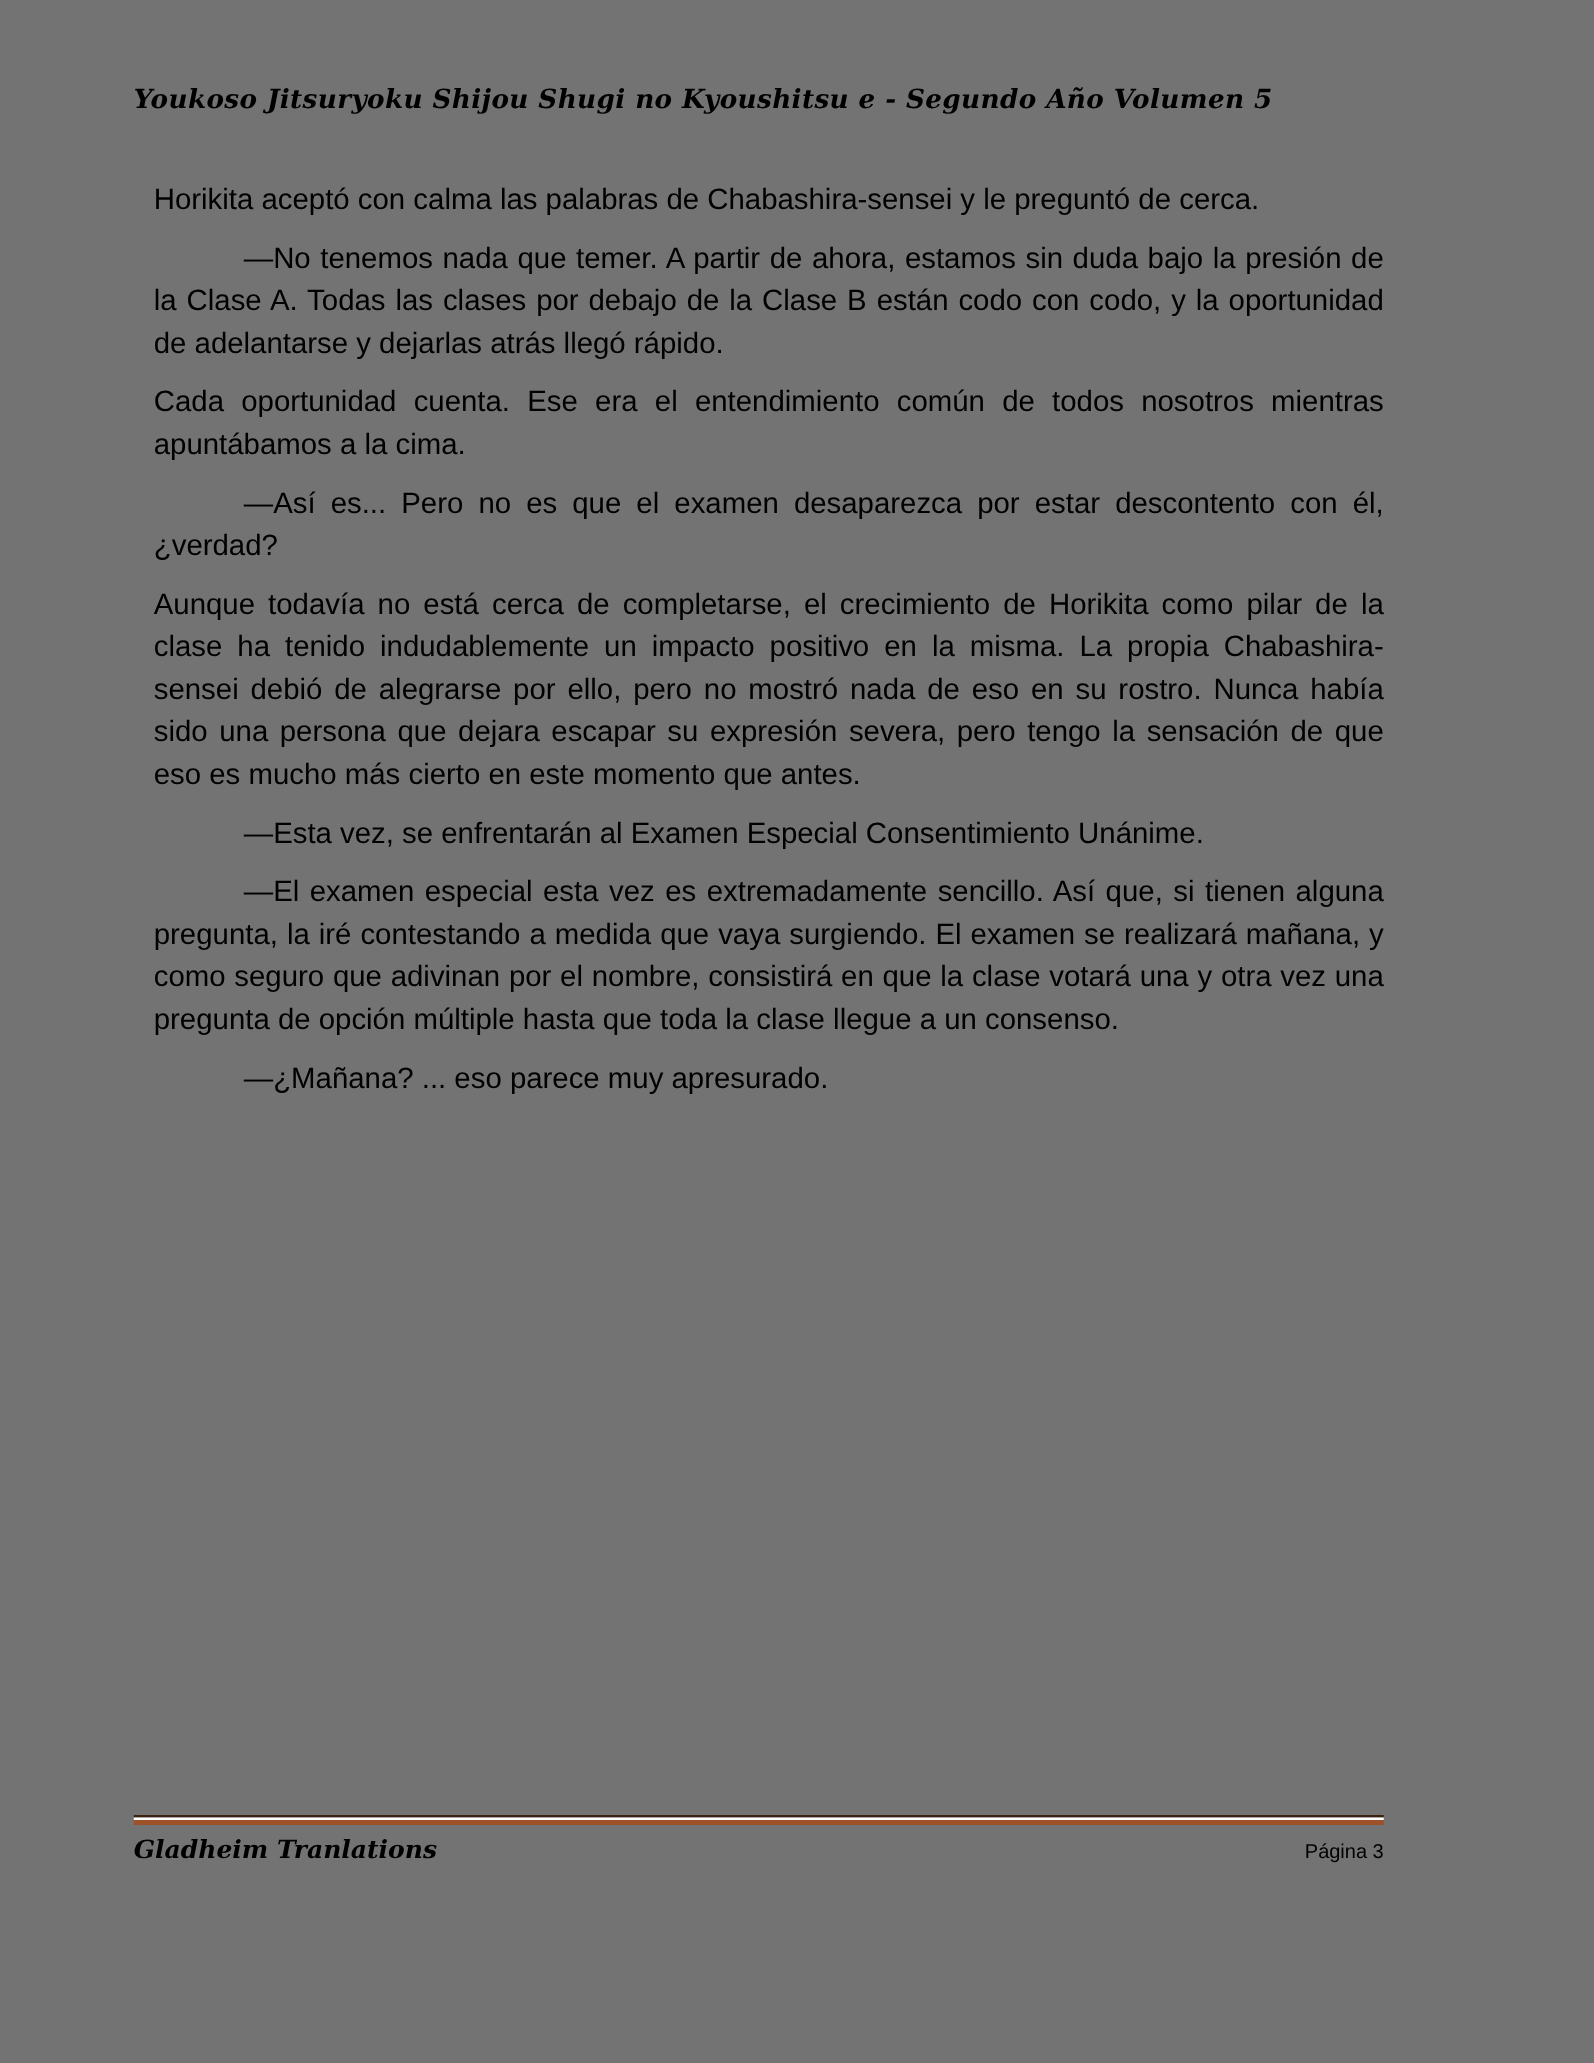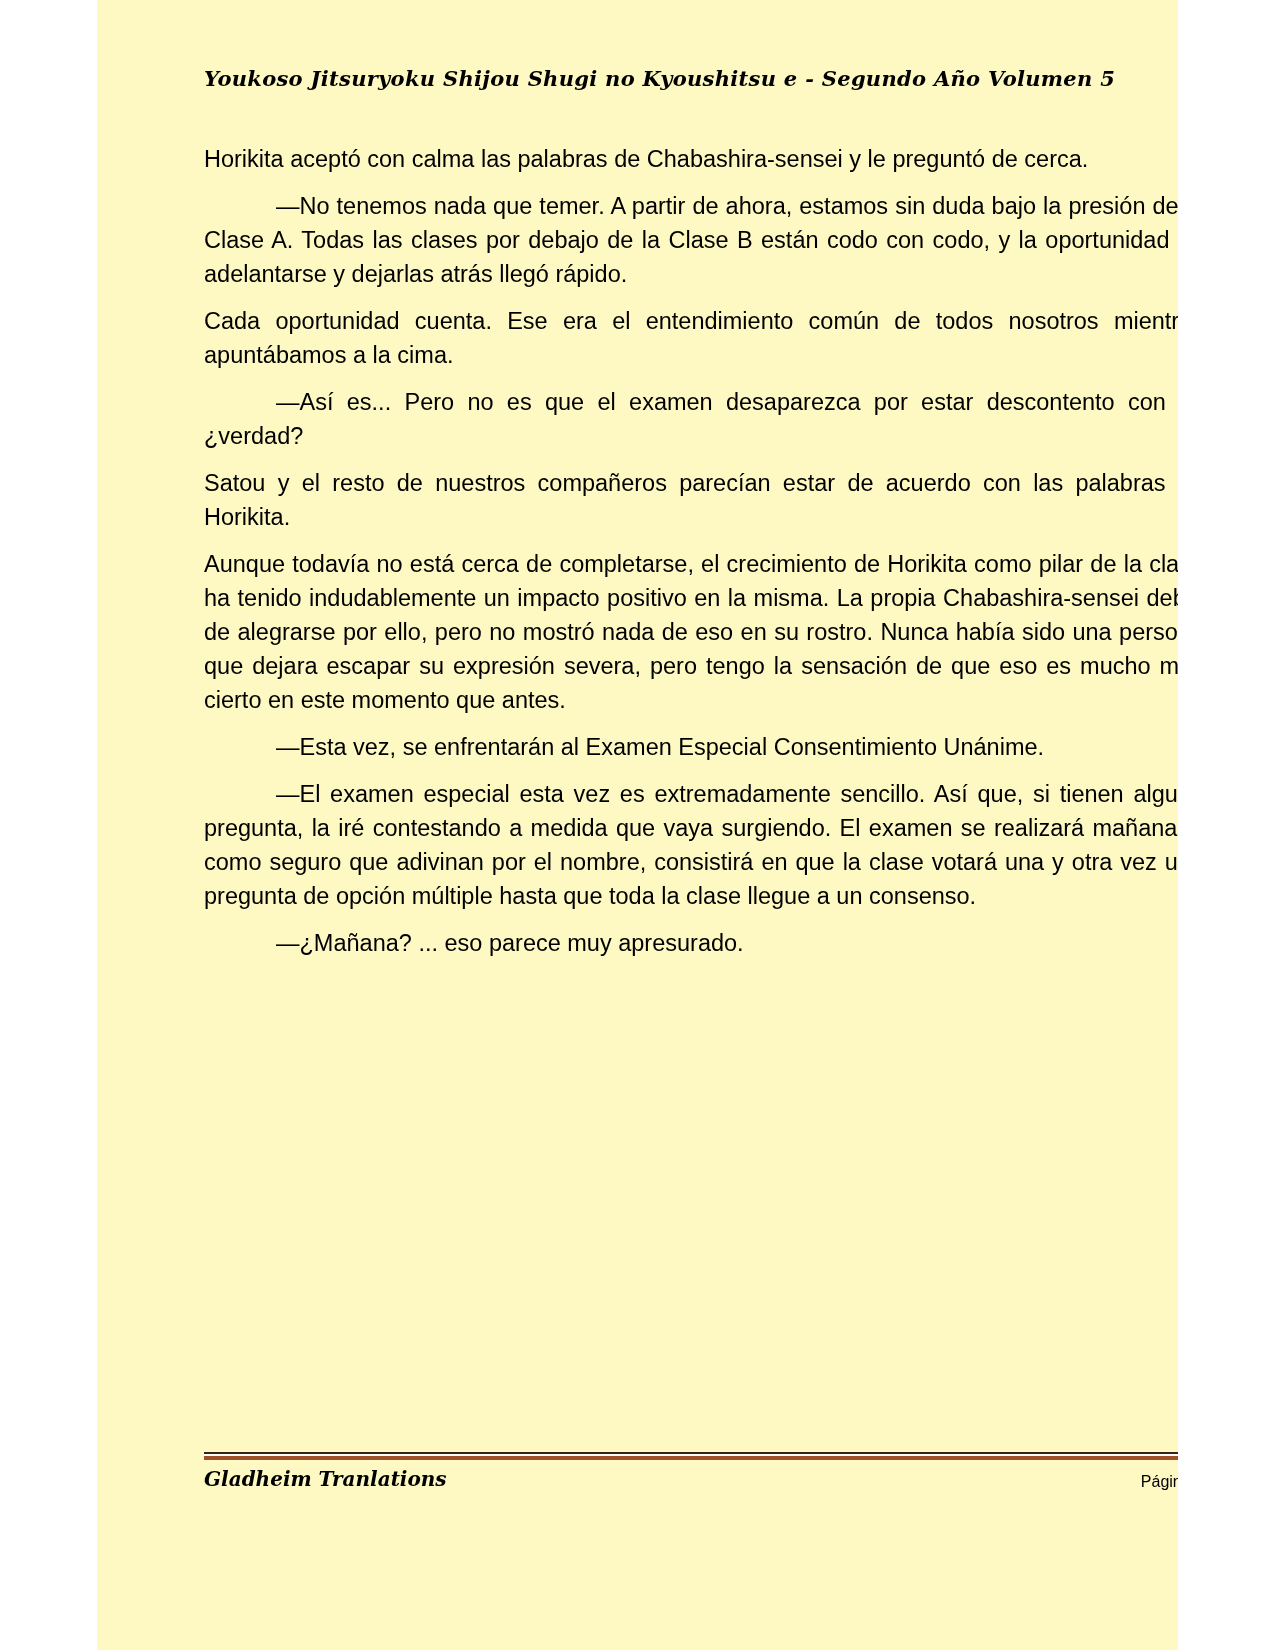--- a/index.html
+++ b/index.html
@@ -9,10 +9,10 @@
   }
   .page {
     position: relative;
-    width: 1081px;
+    width: 1275px;
     height: 1650px;
     margin: 0 auto;
-    background: #fef9c3;
+    background: #737373;
     color: #000000;
     font-family: "Liberation Sans", sans-serif;
     overflow: hidden;

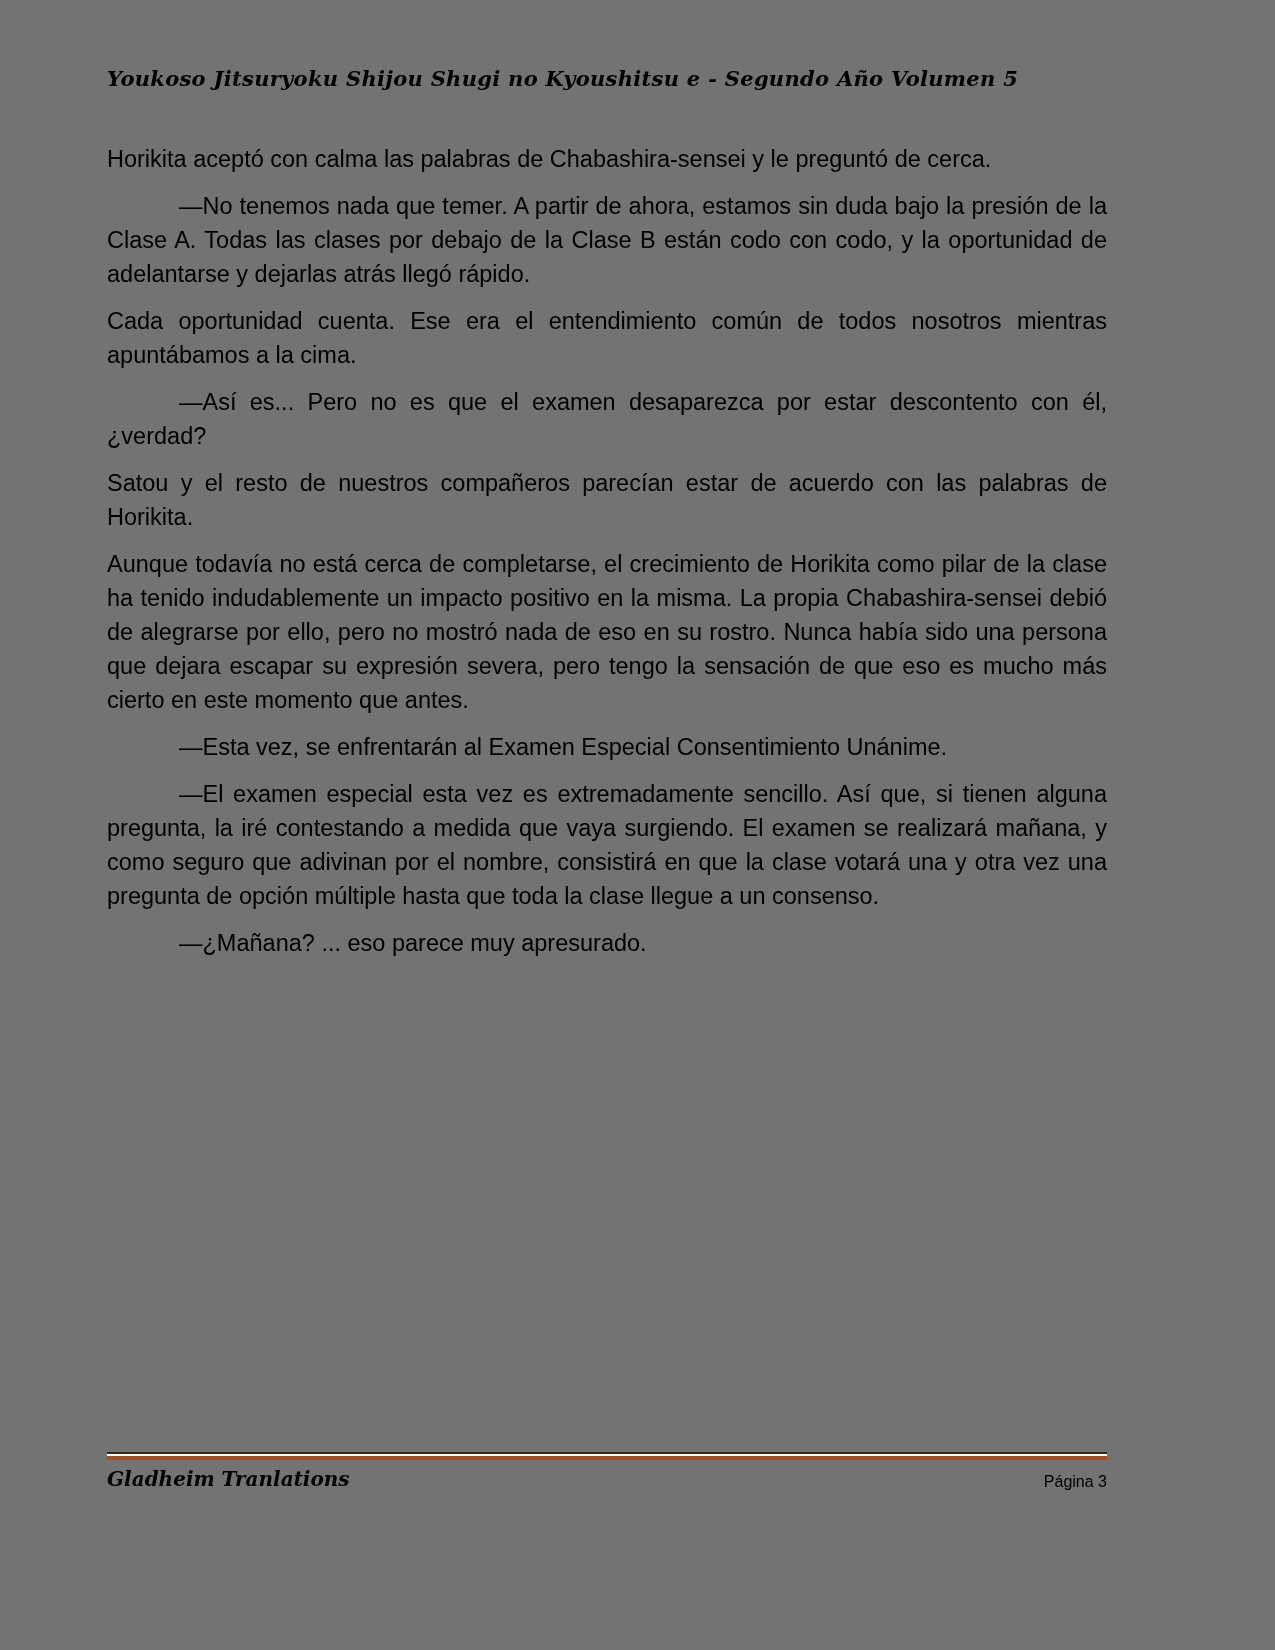--- a/index.html
+++ b/index.html
@@ -40,7 +40,7 @@
     text-align-last: left;
   }
   .content p {
-    margin: 0 0 13px 0;
+    margin: 0 0 13px 16px;
   }
   .content p.indent {
     text-indent: 72px;

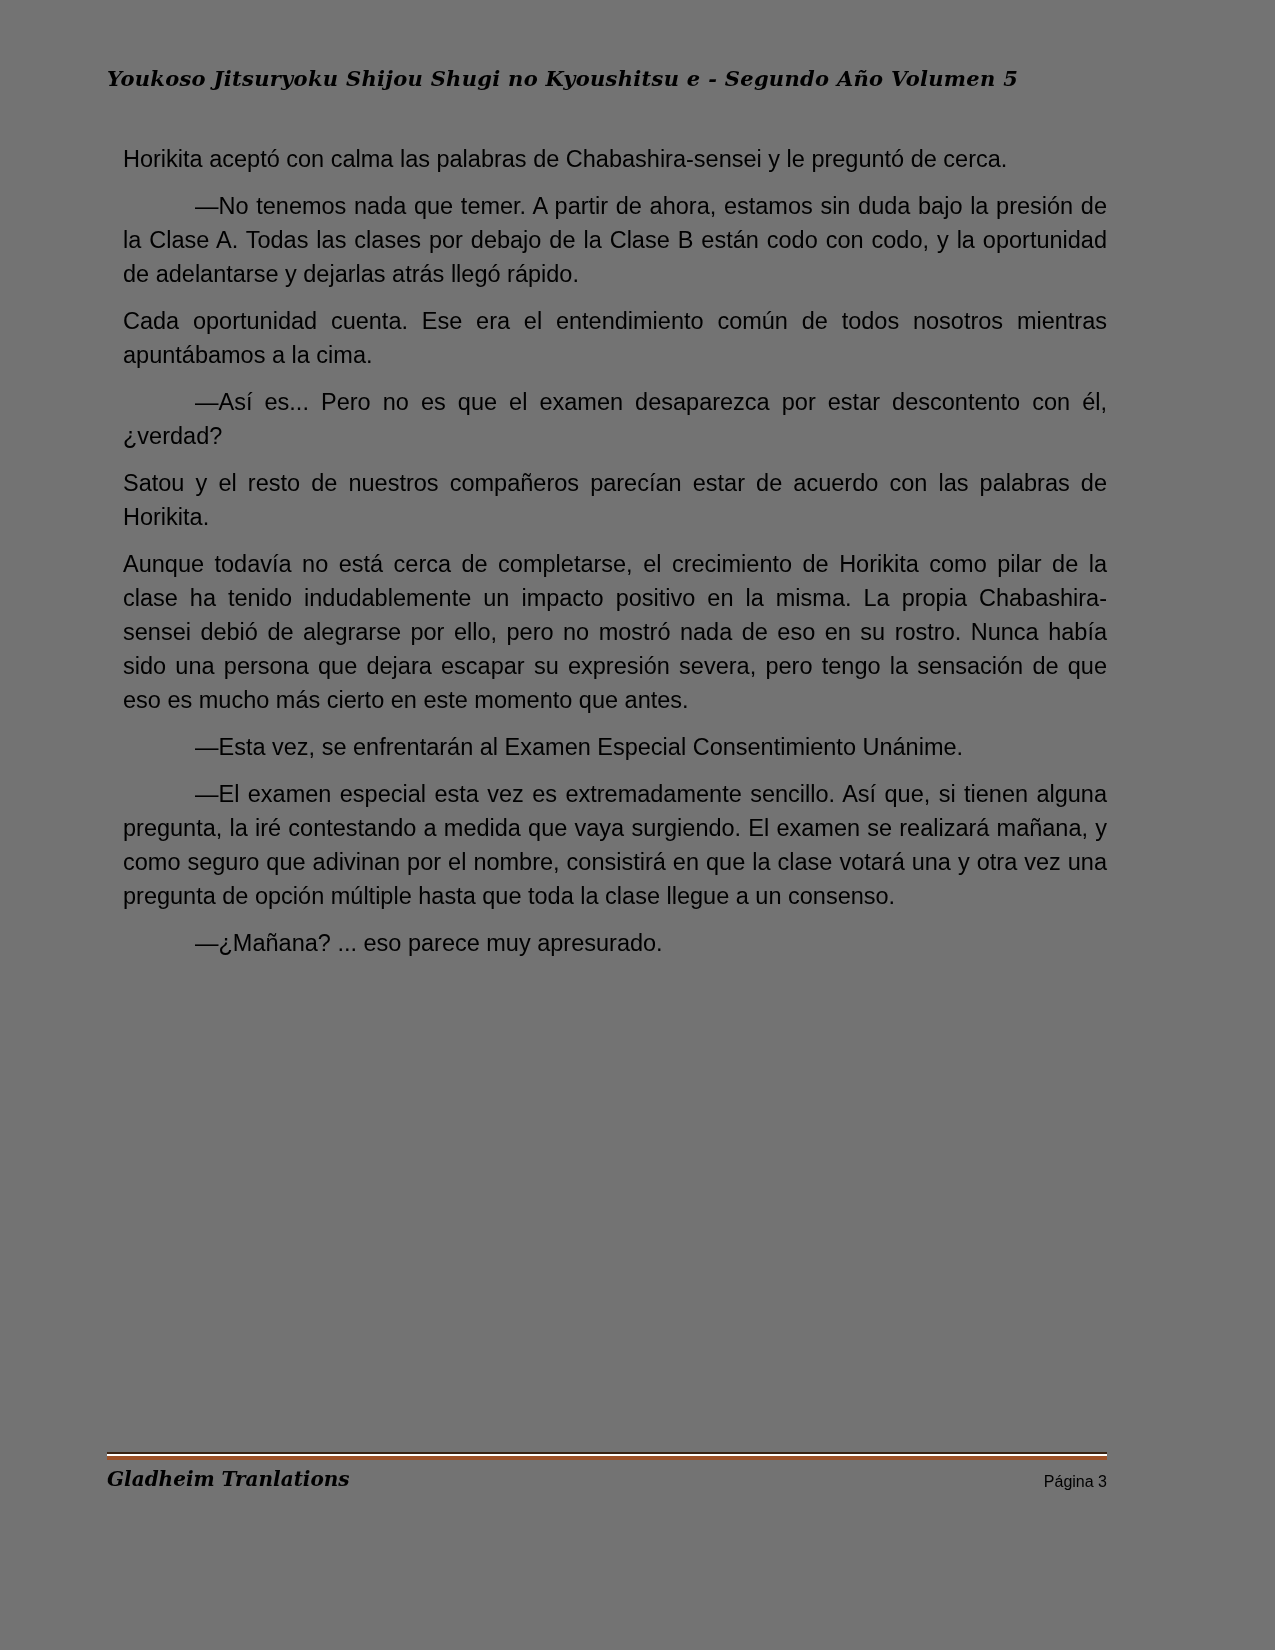--- a/index.html
+++ b/index.html
@@ -92,7 +92,6 @@
     <p class="indent">—No tenemos nada que temer. A partir de ahora, estamos sin duda bajo la presión de la Clase A. Todas las clases por debajo de la Clase B están codo con codo, y la oportunidad de adelantarse y dejarlas atrás llegó rápido.</p>
     <p>Cada oportunidad cuenta. Ese era el entendimiento común de todos nosotros mientras apuntábamos a la cima.</p>
     <p class="indent">—Así es... Pero no es que el examen desaparezca por estar descontento con él, ¿verdad?</p>
-    <p>Satou y el resto de nuestros compañeros parecían estar de acuerdo con las palabras de Horikita.</p>
     <p>Aunque todavía no está cerca de completarse, el crecimiento de Horikita como pilar de la clase ha tenido indudablemente un impacto positivo en la misma. La propia Chabashira-sensei debió de alegrarse por ello, pero no mostró nada de eso en su rostro. Nunca había sido una persona que dejara escapar su expresión severa, pero tengo la sensación de que eso es mucho más cierto en este momento que antes.</p>
     <p class="indent">—Esta vez, se enfrentarán al Examen Especial Consentimiento Unánime.</p>
     <p class="indent">—El examen especial esta vez es extremadamente sencillo. Así que, si tienen alguna pregunta, la iré contestando a medida que vaya surgiendo. El examen se realizará mañana, y como seguro que adivinan por el nombre, consistirá en que la clase votará una y otra vez una pregunta de opción múltiple hasta que toda la clase llegue a un consenso.</p>

